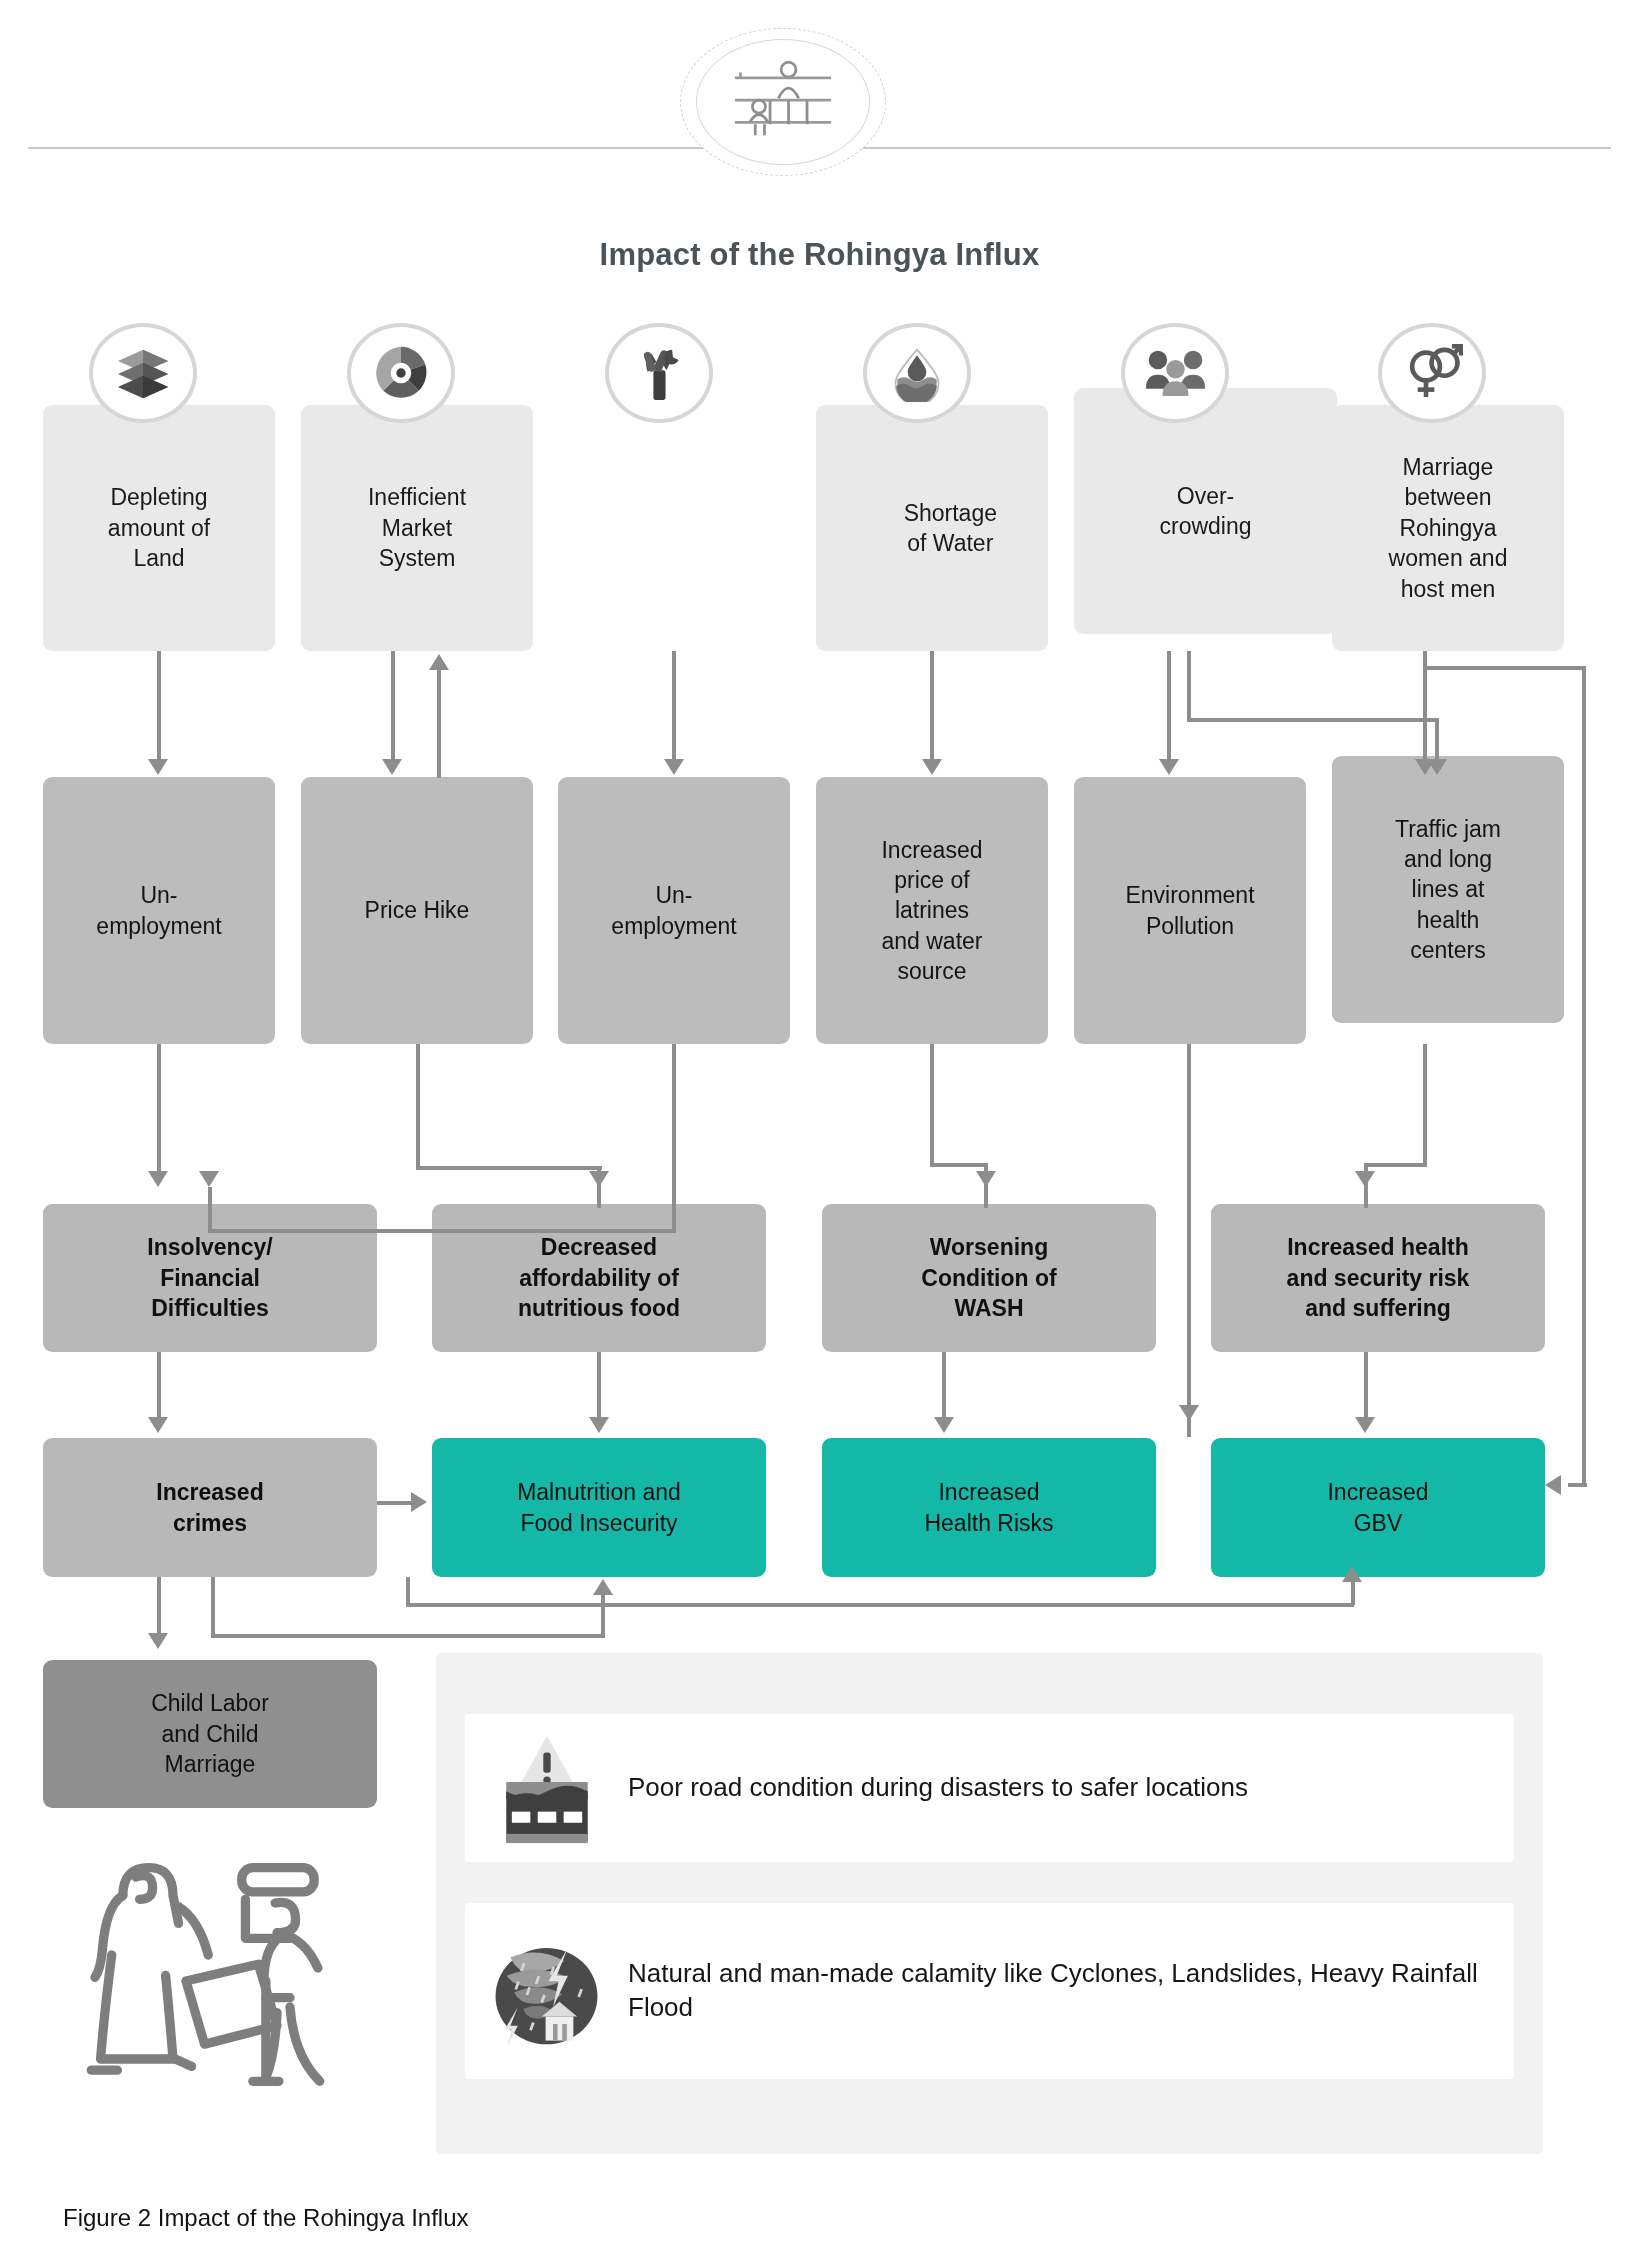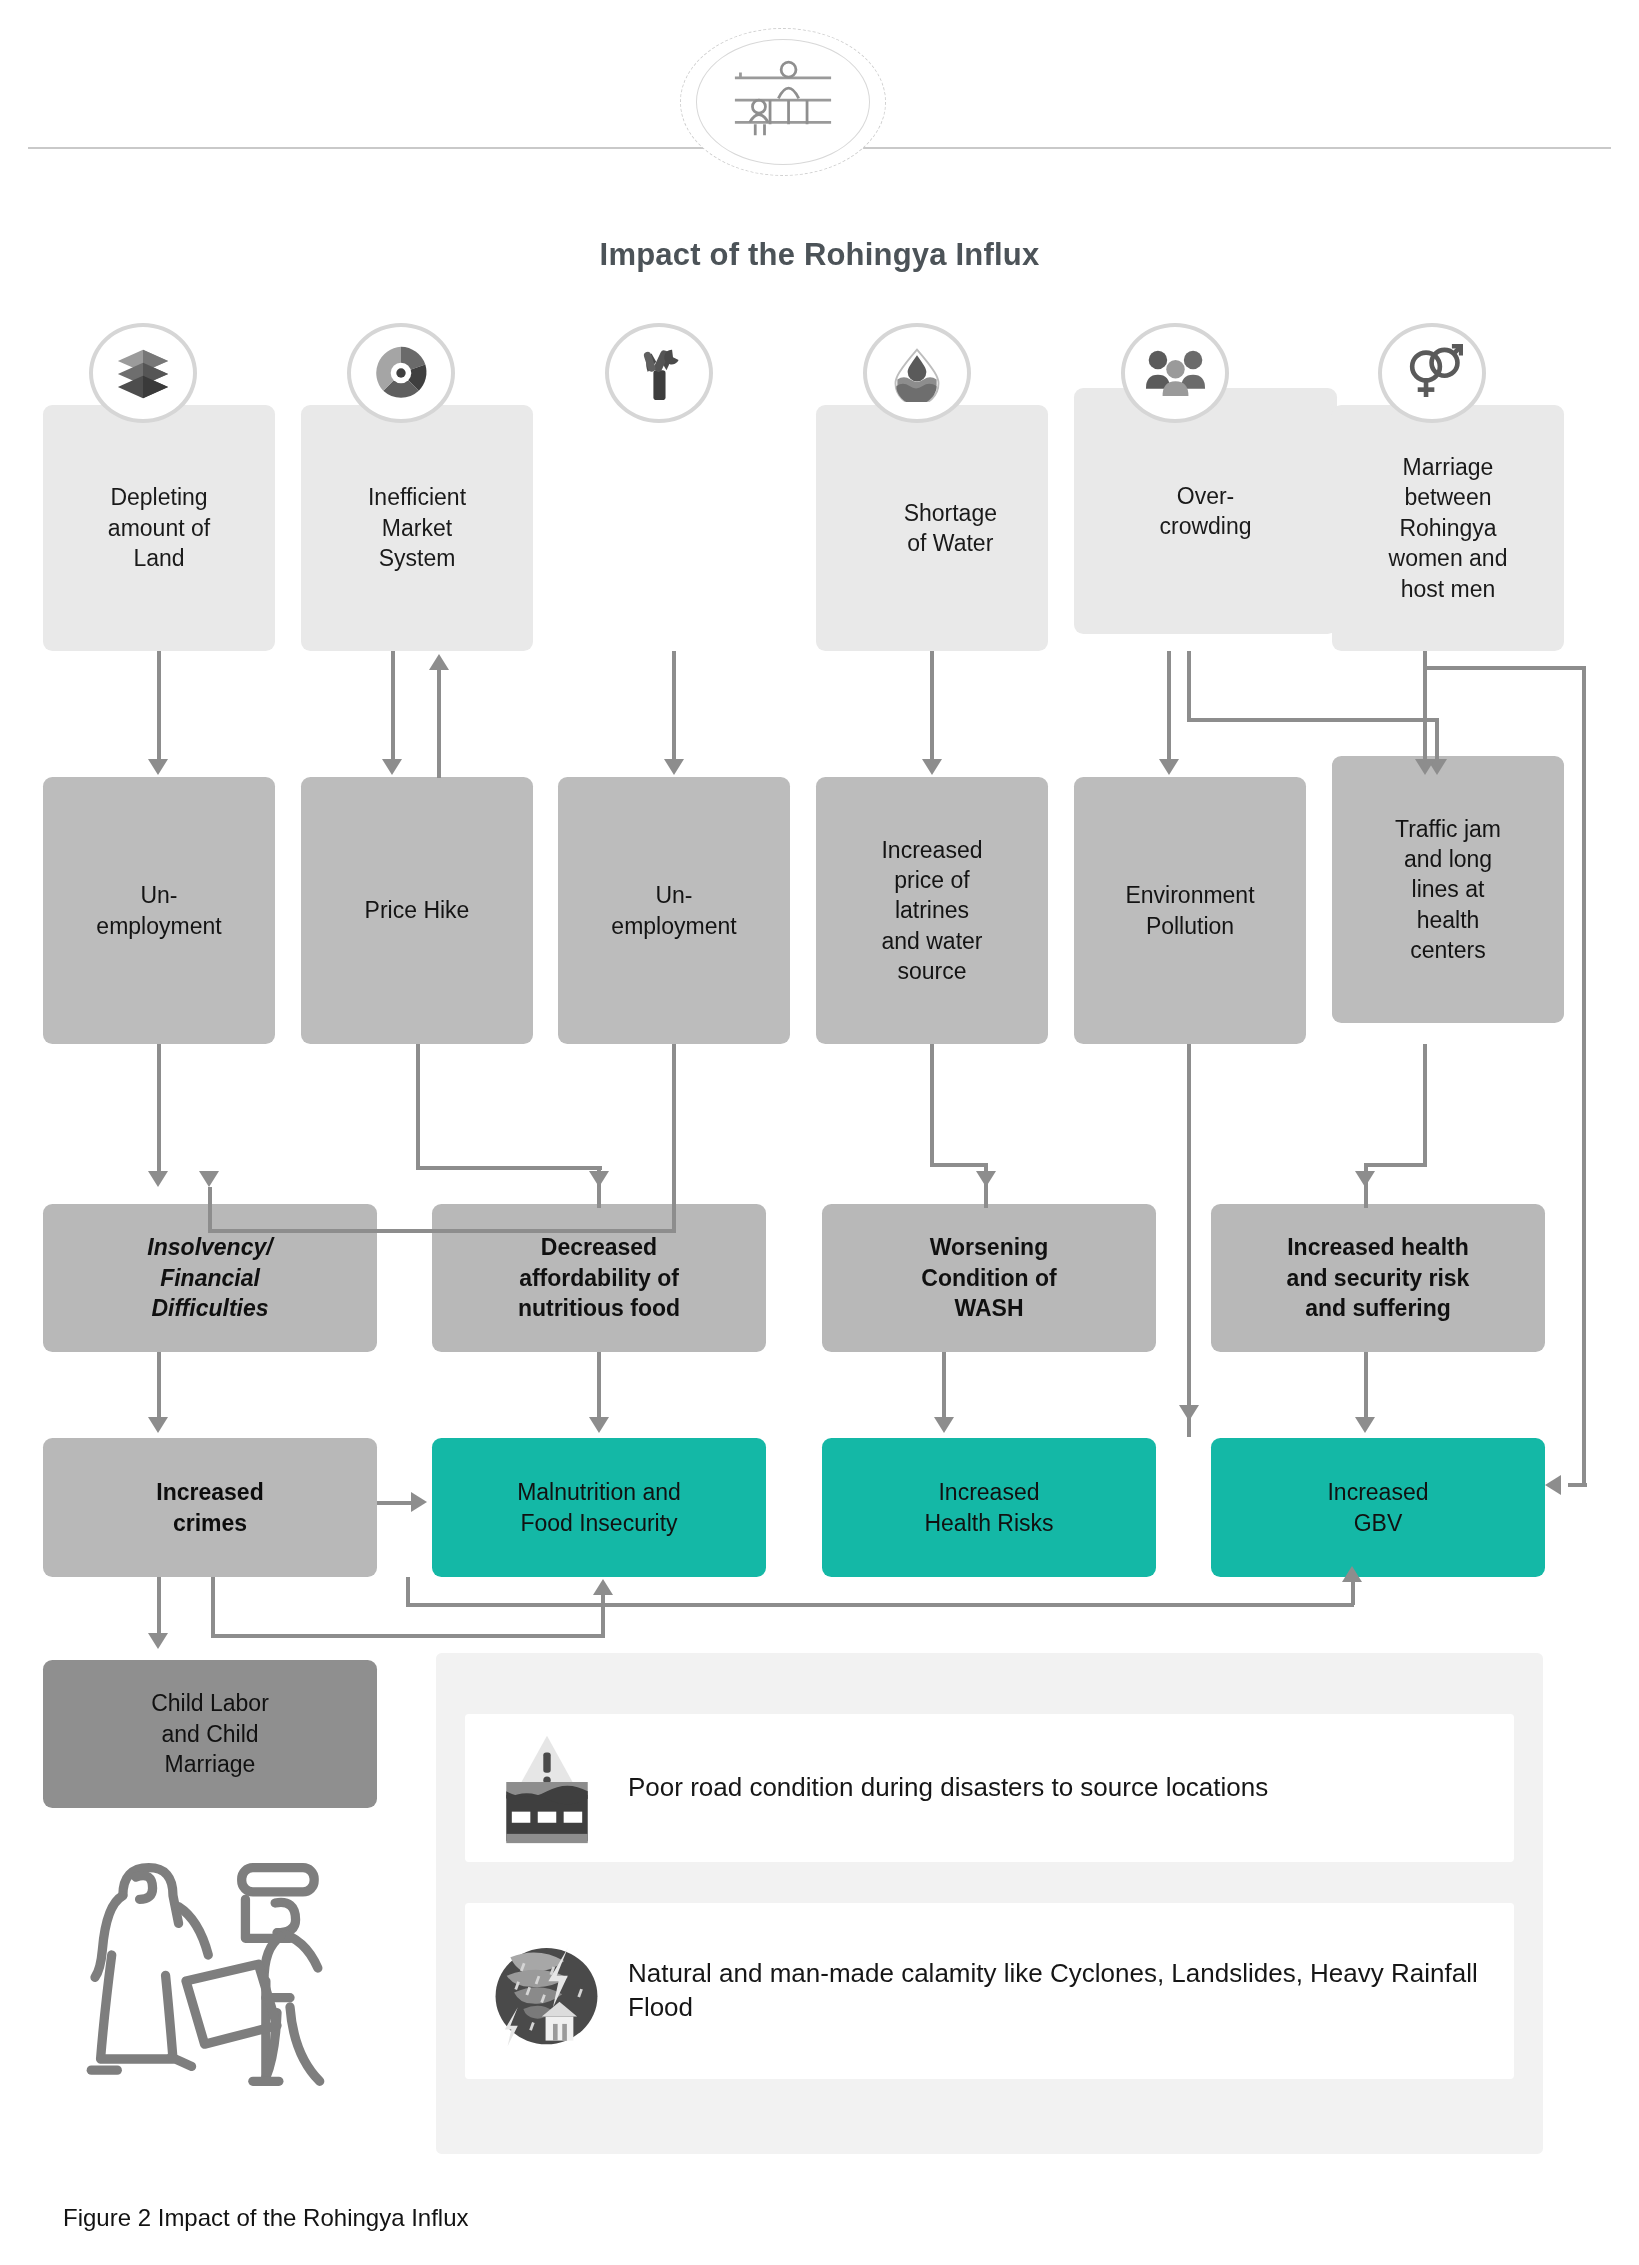--- a/index.html
+++ b/index.html
@@ -256,7 +256,7 @@
 centers</span>
   </div>
 
-  <div class="node tier3 bold3" style="left:43px;top:1204px;width:334px;height:148px;font-style:italic;">
+  <div class="node tier3 bold3" style="left:43px;top:1204px;width:334px;height:148px;">
     <span>Insolvency/
 Financial
 Difficulties</span>

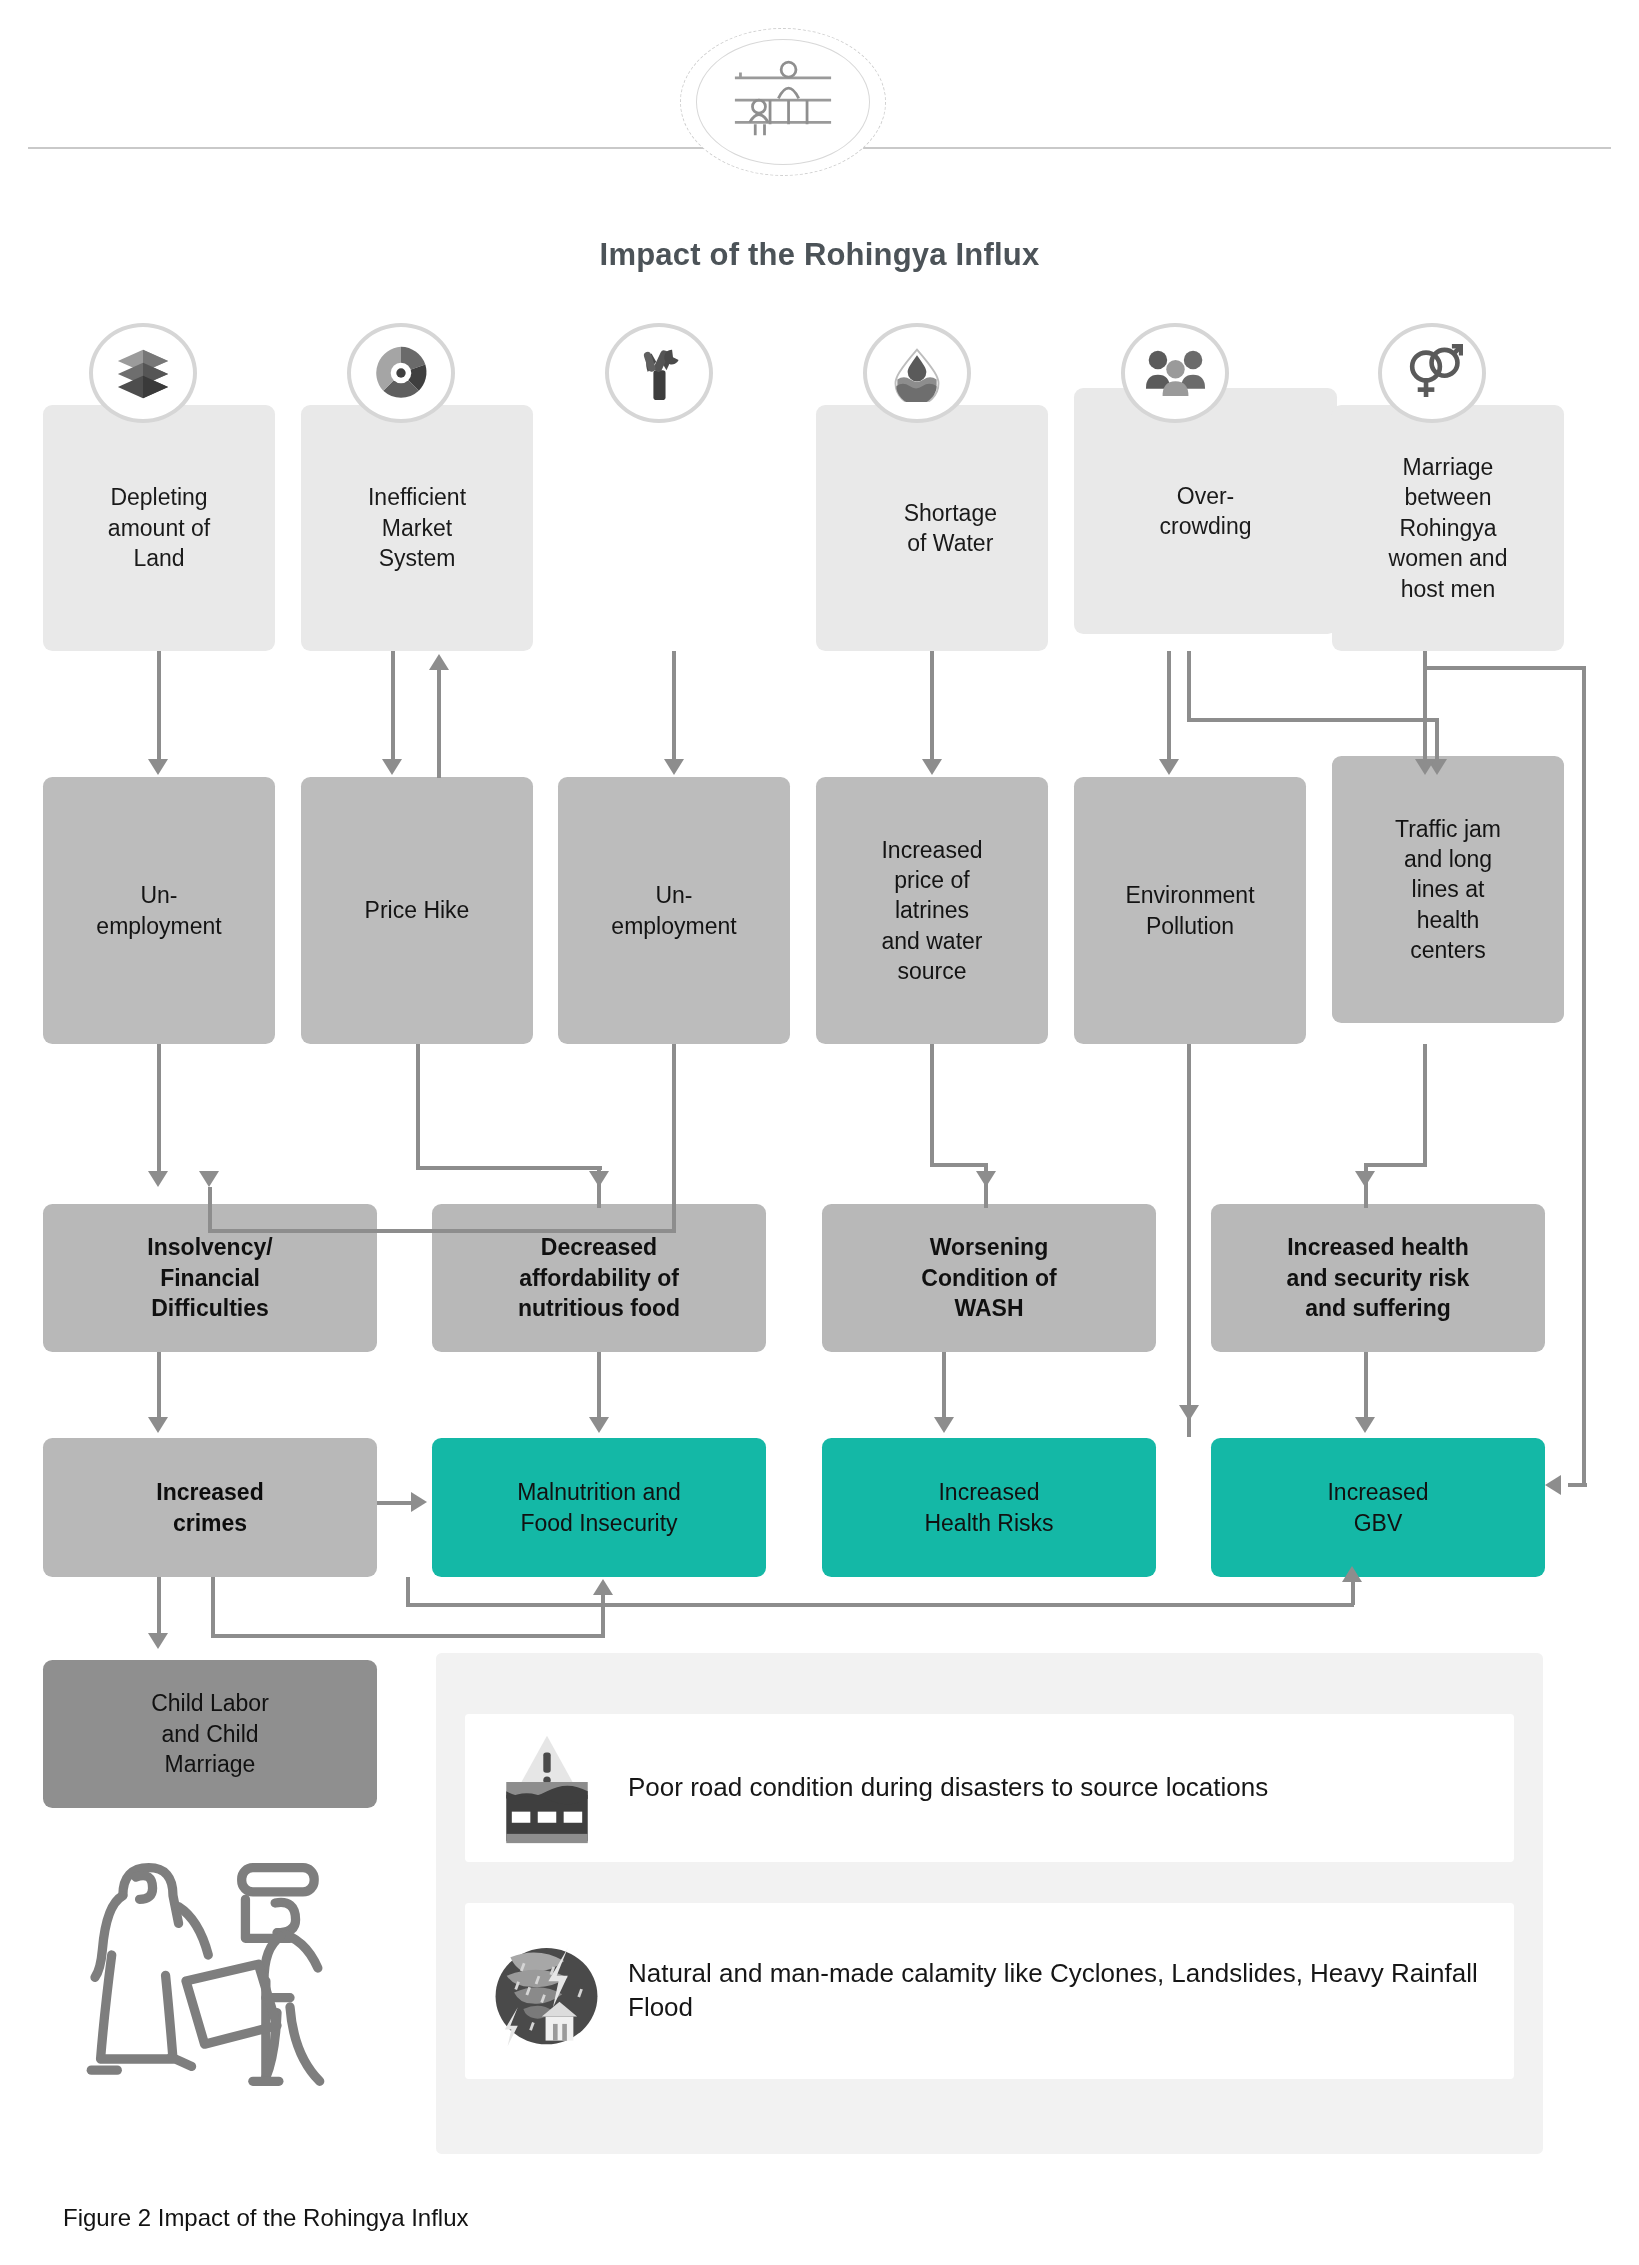--- a/index.html
+++ b/index.html
@@ -403,7 +403,7 @@
           <rect x="10" y="110" width="88" height="10" fill="#8d8d8d"></rect>
         </svg>
       </div>
-      <div class="ctxt">Poor road condition during disasters to source locations</div>
+      <div class="ctxt">Poor road condition during disasters to safer locations</div>
     </div>
 
     <div class="callout-card" style="top:250px;height:176px;">

